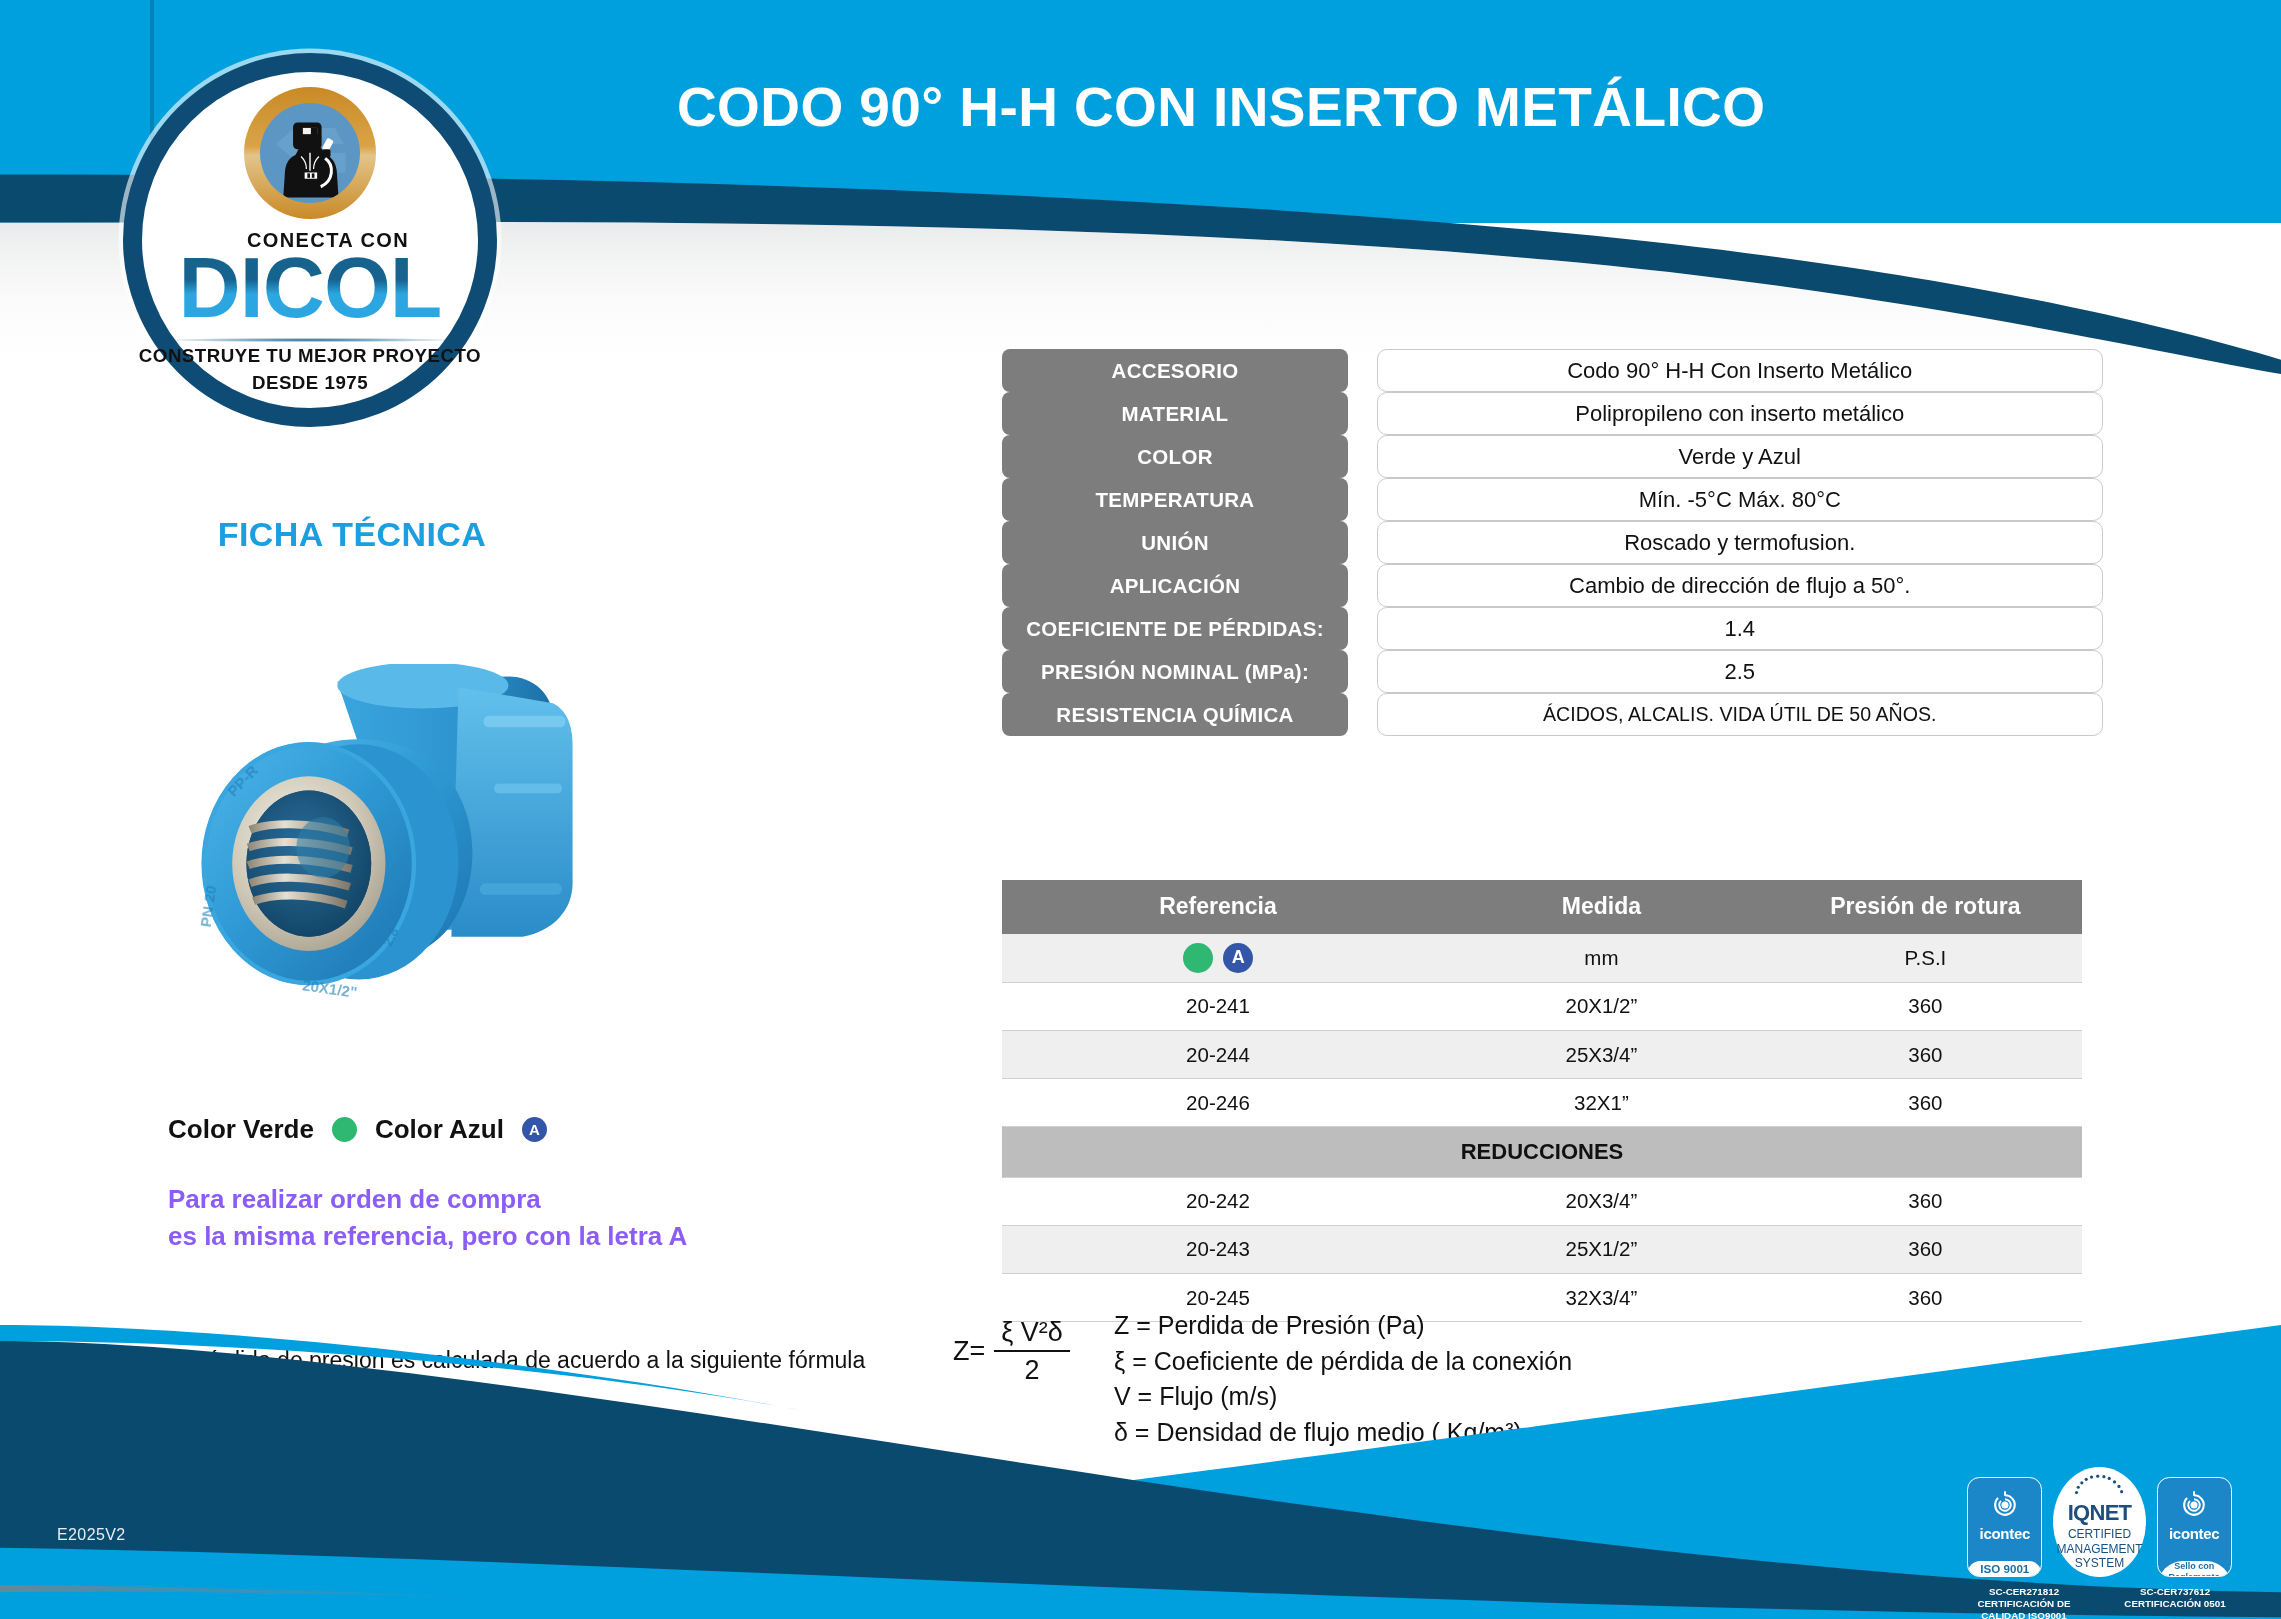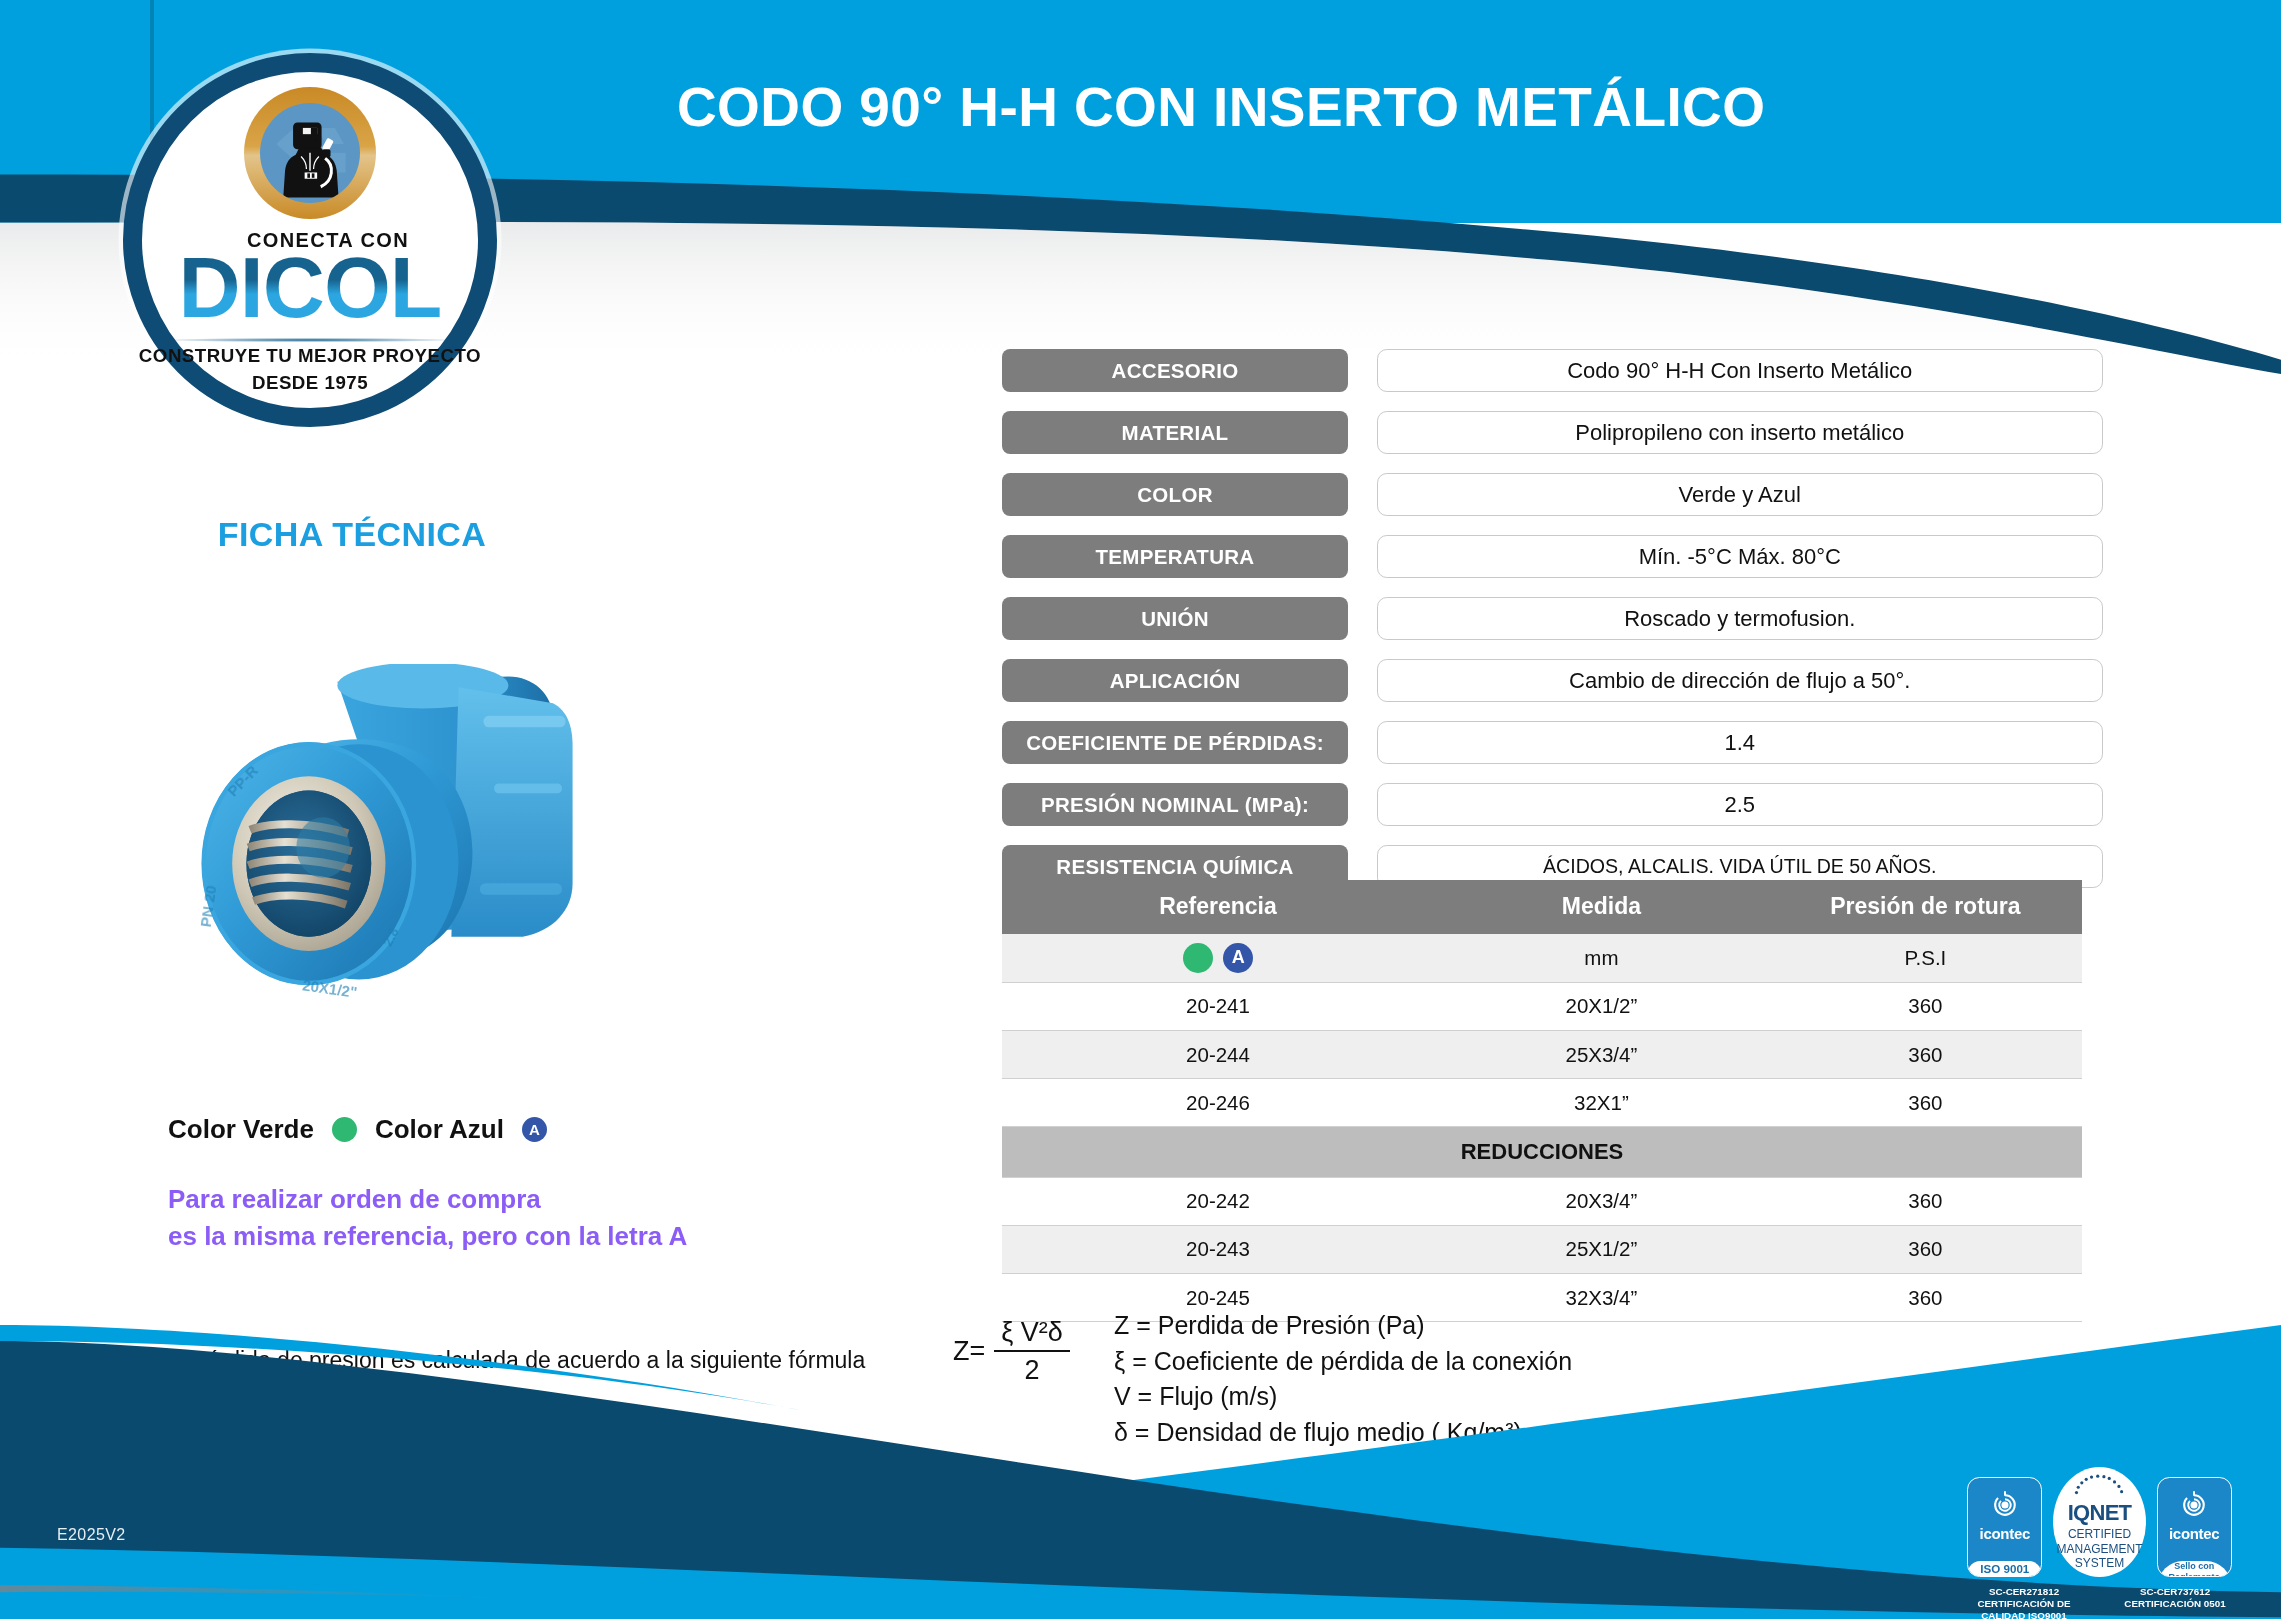--- a/index.html
+++ b/index.html
@@ -143,7 +143,7 @@
   }
   .spec-row {
     display: flex; align-items: center;
-    margin-bottom: 19px; height: 43px;
+    margin-bottom: 0; height: 43px;
   }
   .spec-label {
     width: 346px; height: 100%;

